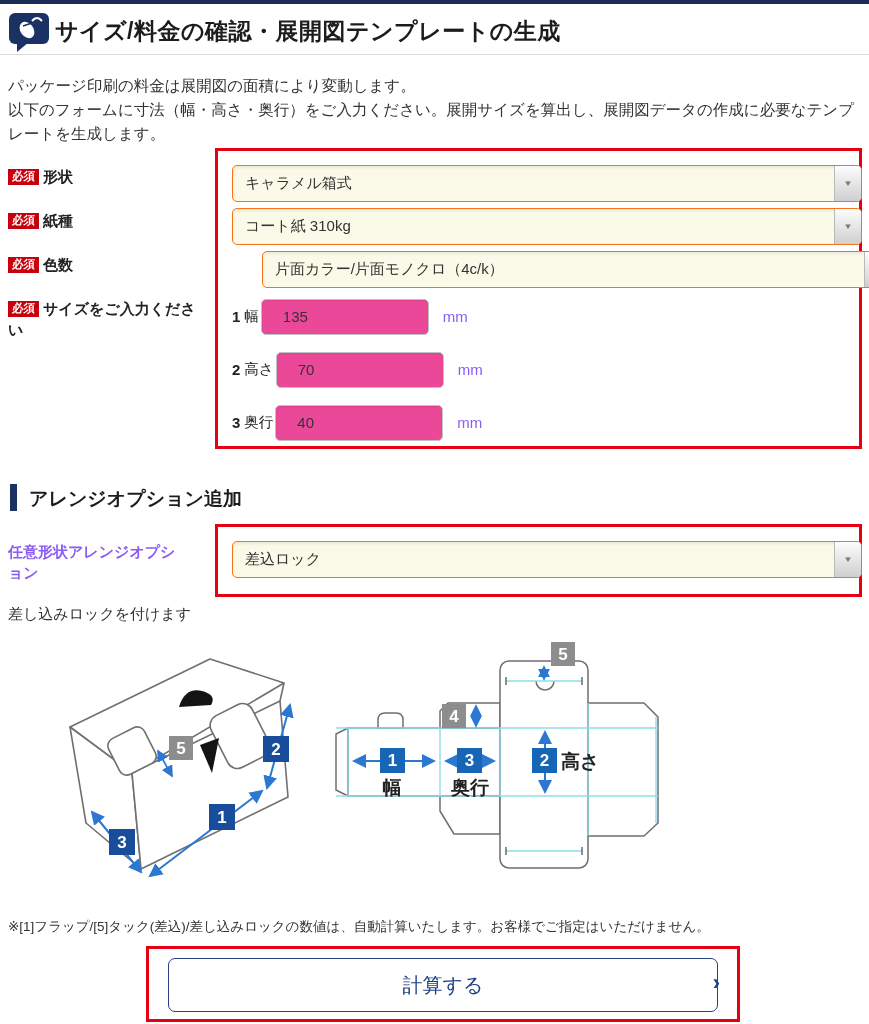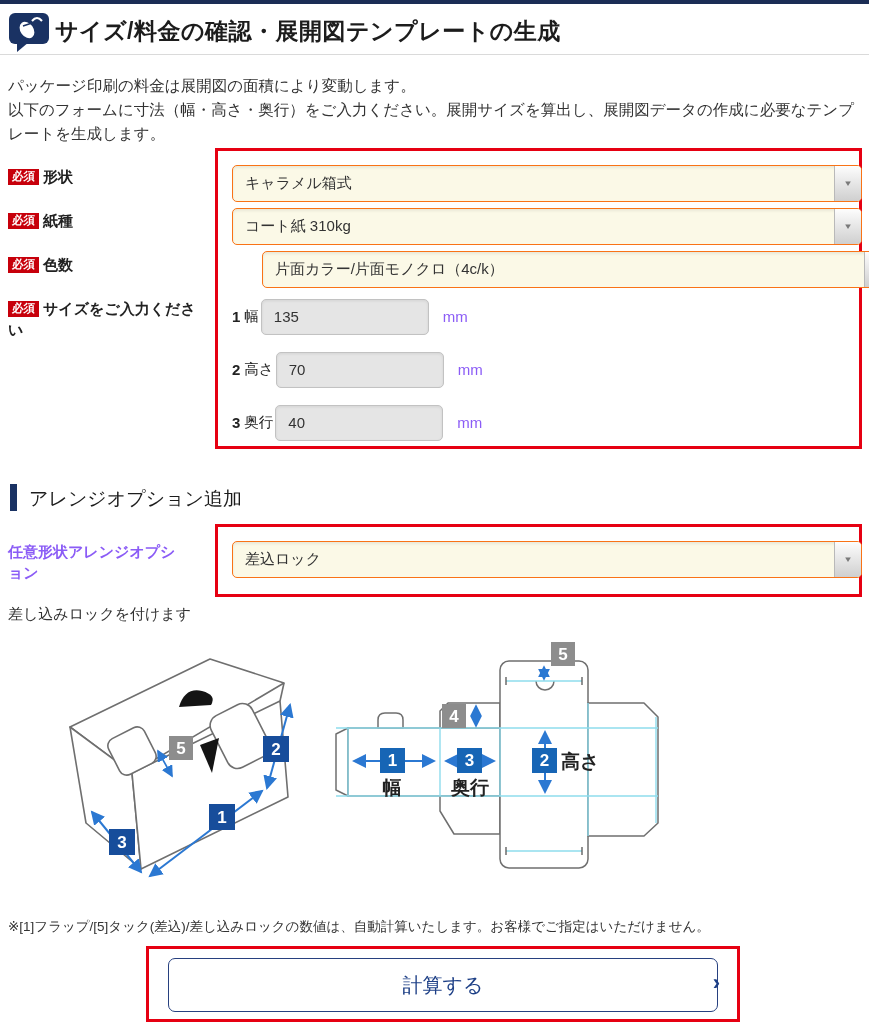--- a/index.html
+++ b/index.html
@@ -28,7 +28,7 @@
   .size-row{position:absolute;left:14px;display:flex;align-items:center;height:37px;}
   .size-num{font-size:15px;font-weight:bold;color:#222;margin-right:4px;}
   .size-dim{font-size:14.5px;color:#222;margin-right:2px;}
-  .size-input{width:168px;height:36px;box-sizing:border-box;background:#e5e5e5;border:1px solid #c2c2c2;border-radius:5px;box-shadow:inset 0 1px 3px rgba(0,0,0,0.08);font-size:15px;color:#333;padding:0 0 0 12px;font-family:inherit;outline:none;}
+  .size-input{width:168px;height:36px;box-sizing:border-box;background:#ec4899;border:1px solid #c2c2c2;border-radius:5px;box-shadow:inset 0 1px 3px rgba(0,0,0,0.08);font-size:15px;color:#333;padding:0 0 0 21px;font-family:inherit;outline:none;}
   .size-unit{font-size:15px;color:#8b5cf6;margin-left:14px;}
 
   .sec-bar{position:absolute;left:10px;top:484px;width:7px;height:27px;background:#1a3263;}

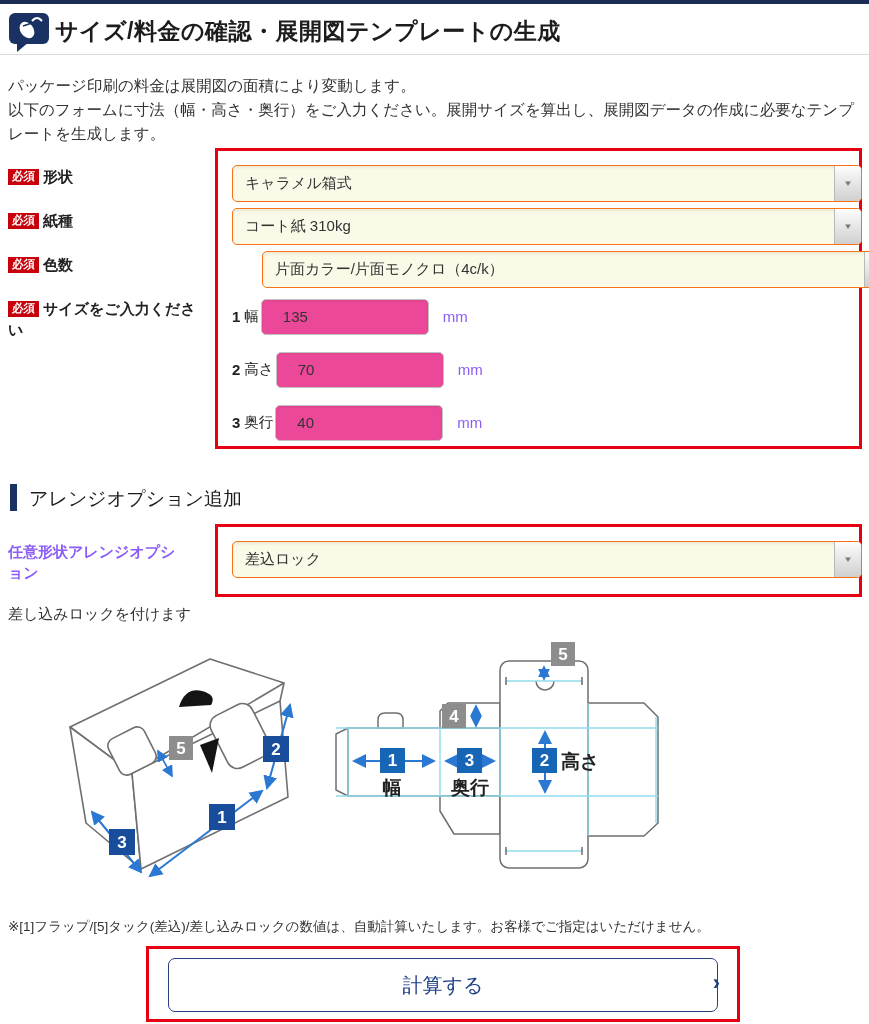--- a/index.html
+++ b/index.html
@@ -32,7 +32,7 @@
   .size-unit{font-size:15px;color:#8b5cf6;margin-left:14px;}
 
   .sec-bar{position:absolute;left:10px;top:484px;width:7px;height:27px;background:#1a3263;}
-  .sec-title{position:absolute;left:29px;top:486px;font-size:19px;font-weight:normal;color:#1c1c1c;}
+  .sec-title{position:absolute;left:29px;top:486px;font-size:19px;font-weight:bold;color:#1c1c1c;}
   .opt-label{position:absolute;left:8px;top:541px;width:182px;font-size:15px;font-weight:bold;color:#8b5cf6;line-height:21px;}
   .opt-desc{position:absolute;left:8px;top:605px;font-size:15px;color:#333;}
 

